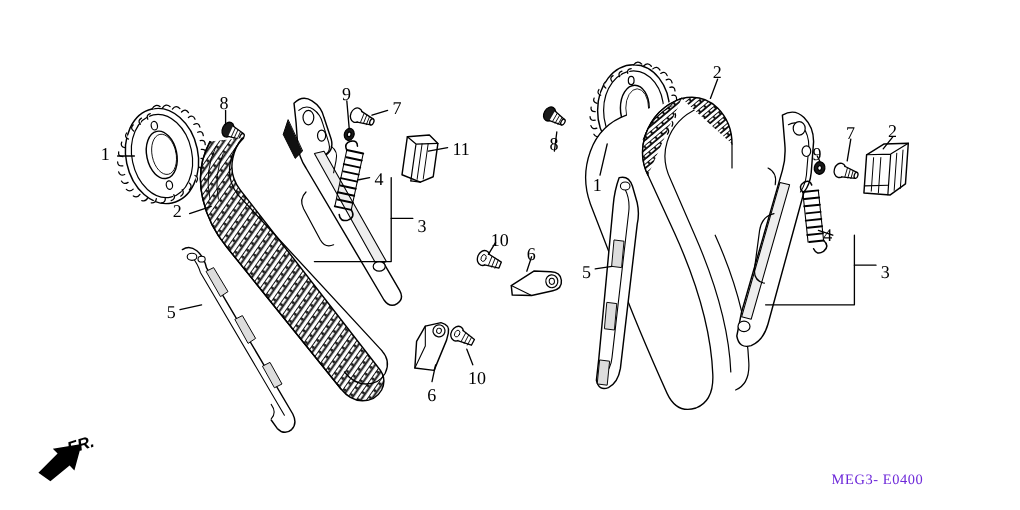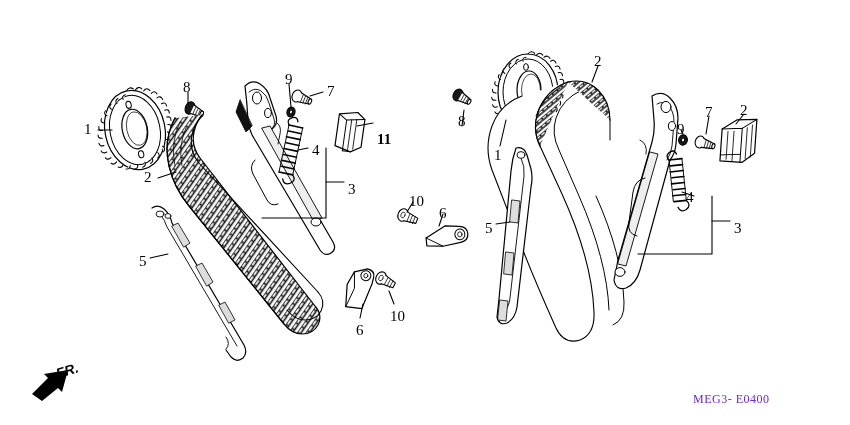--- a/index.html
+++ b/index.html
@@ -319,7 +319,7 @@
       <div class="callout" style="left: 183px; top: 80px;">8</div>
       <div class="callout" style="left: 285px; top: 72px;">9</div>
       <div class="callout" style="left: 327px; top: 84px;">7</div>
-      <div class="callout" style="left: 377px; top: 132px; font-weight: bold;">11</div>
+      <div class="callout" style="left: 377px; top: 118px;">11</div>
       <div class="callout" style="left: 312px; top: 143px;">4</div>
       <div class="callout" style="left: 348px; top: 182px;">3</div>
       <div class="callout" style="left: 139px; top: 254px;">5</div>

